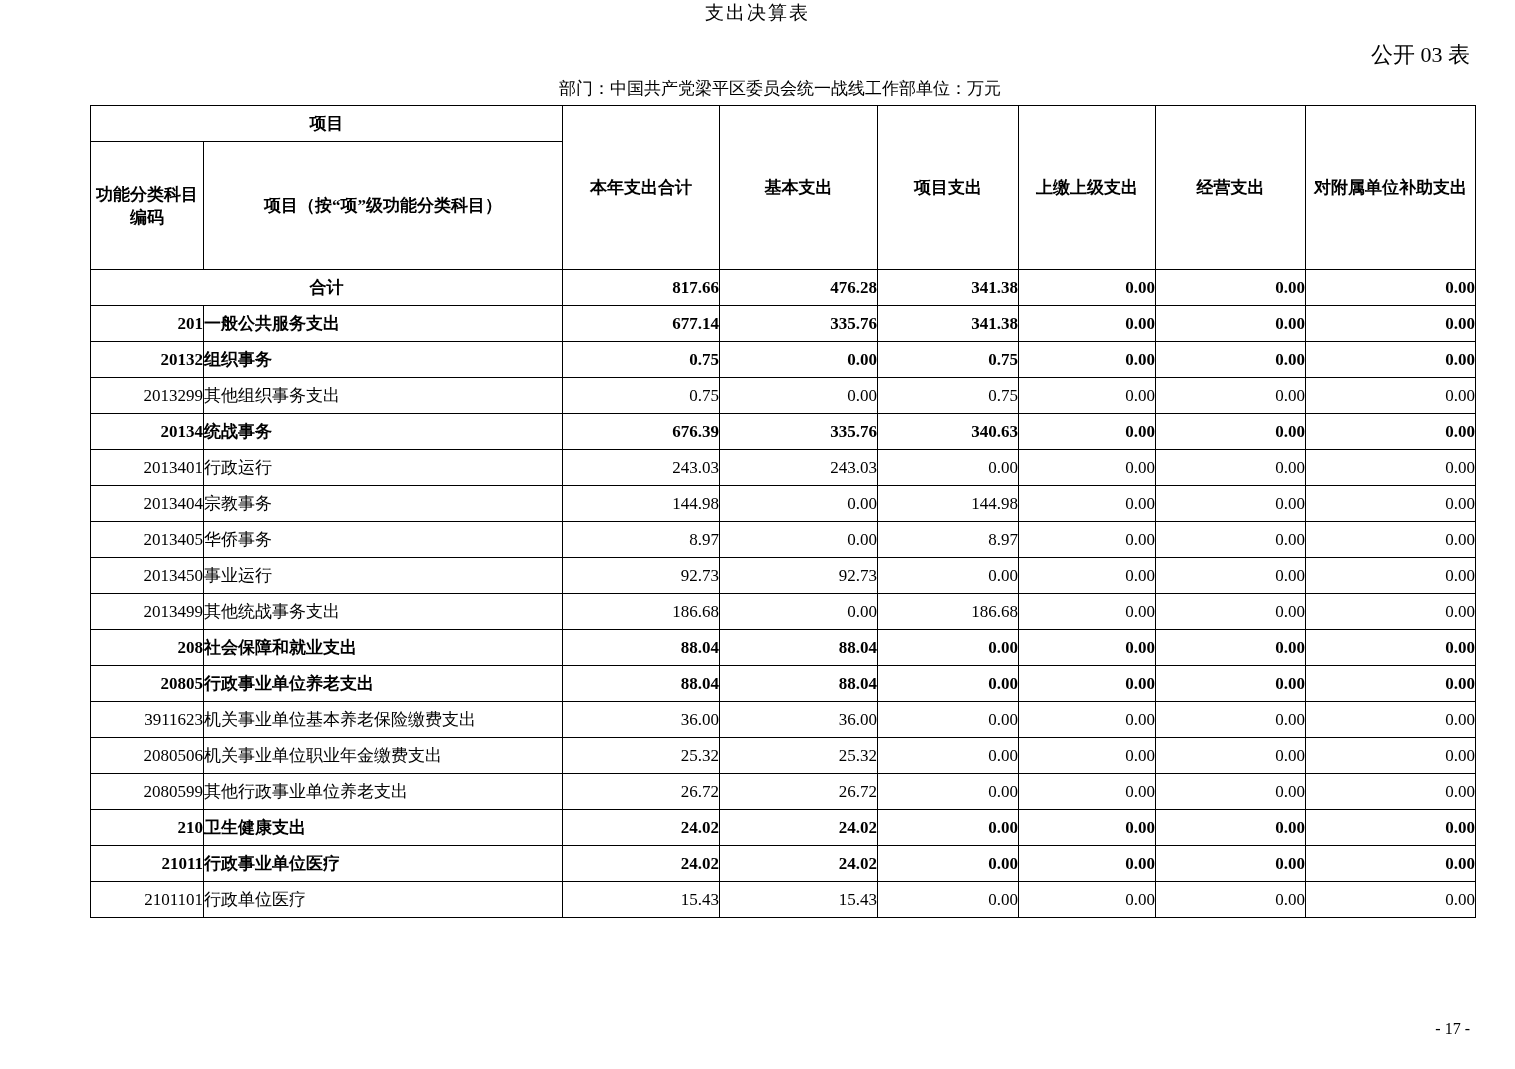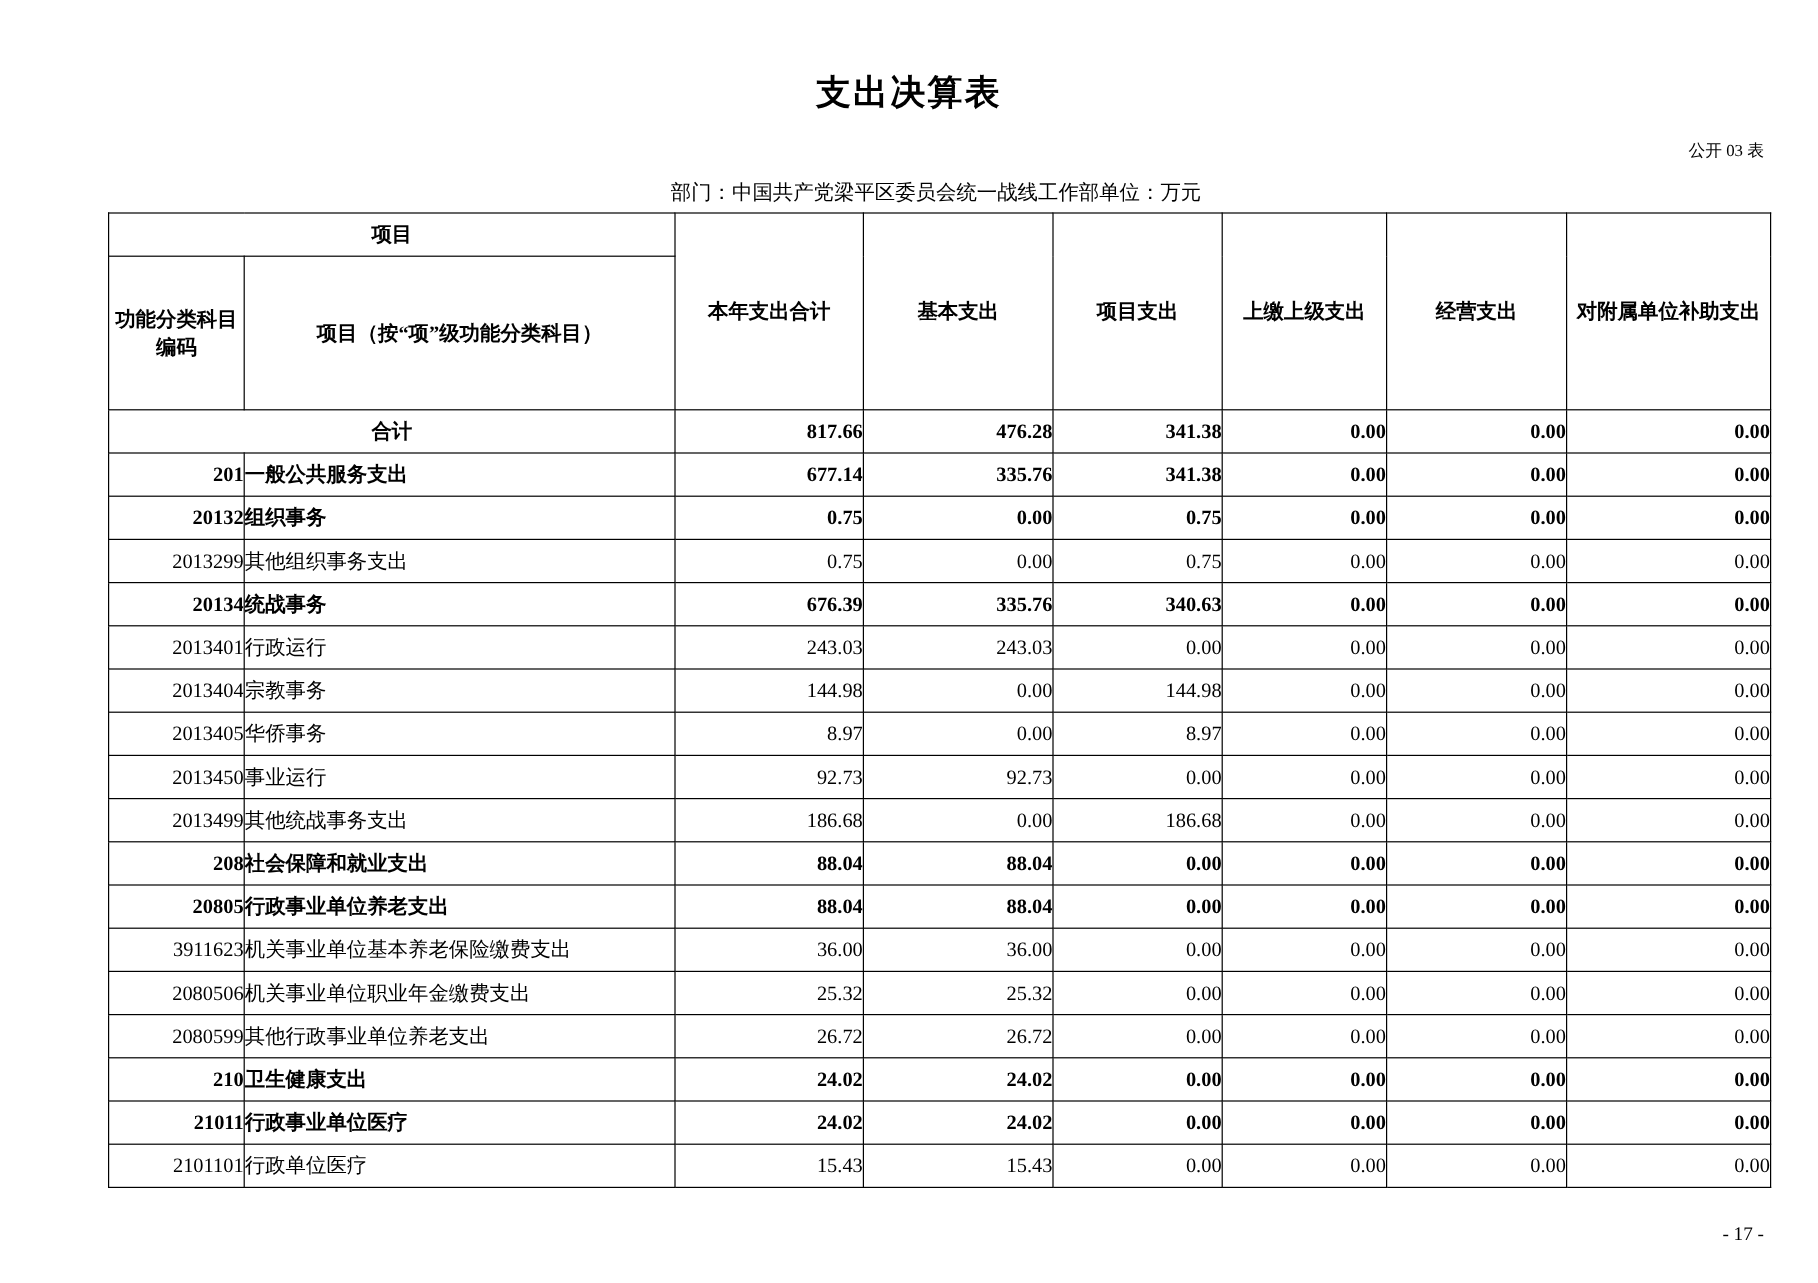--- a/index.html
+++ b/index.html
@@ -17,10 +17,9 @@
     overflow: hidden;
   }
   .doc-title {
-    padding-top: 58px;
     text-align: center;
-    font-size: 29px;
-    font-weight: bold;
+    font-size: 19px;
+    font-weight: normal;
     letter-spacing: 2px;
   }
   .form-code {

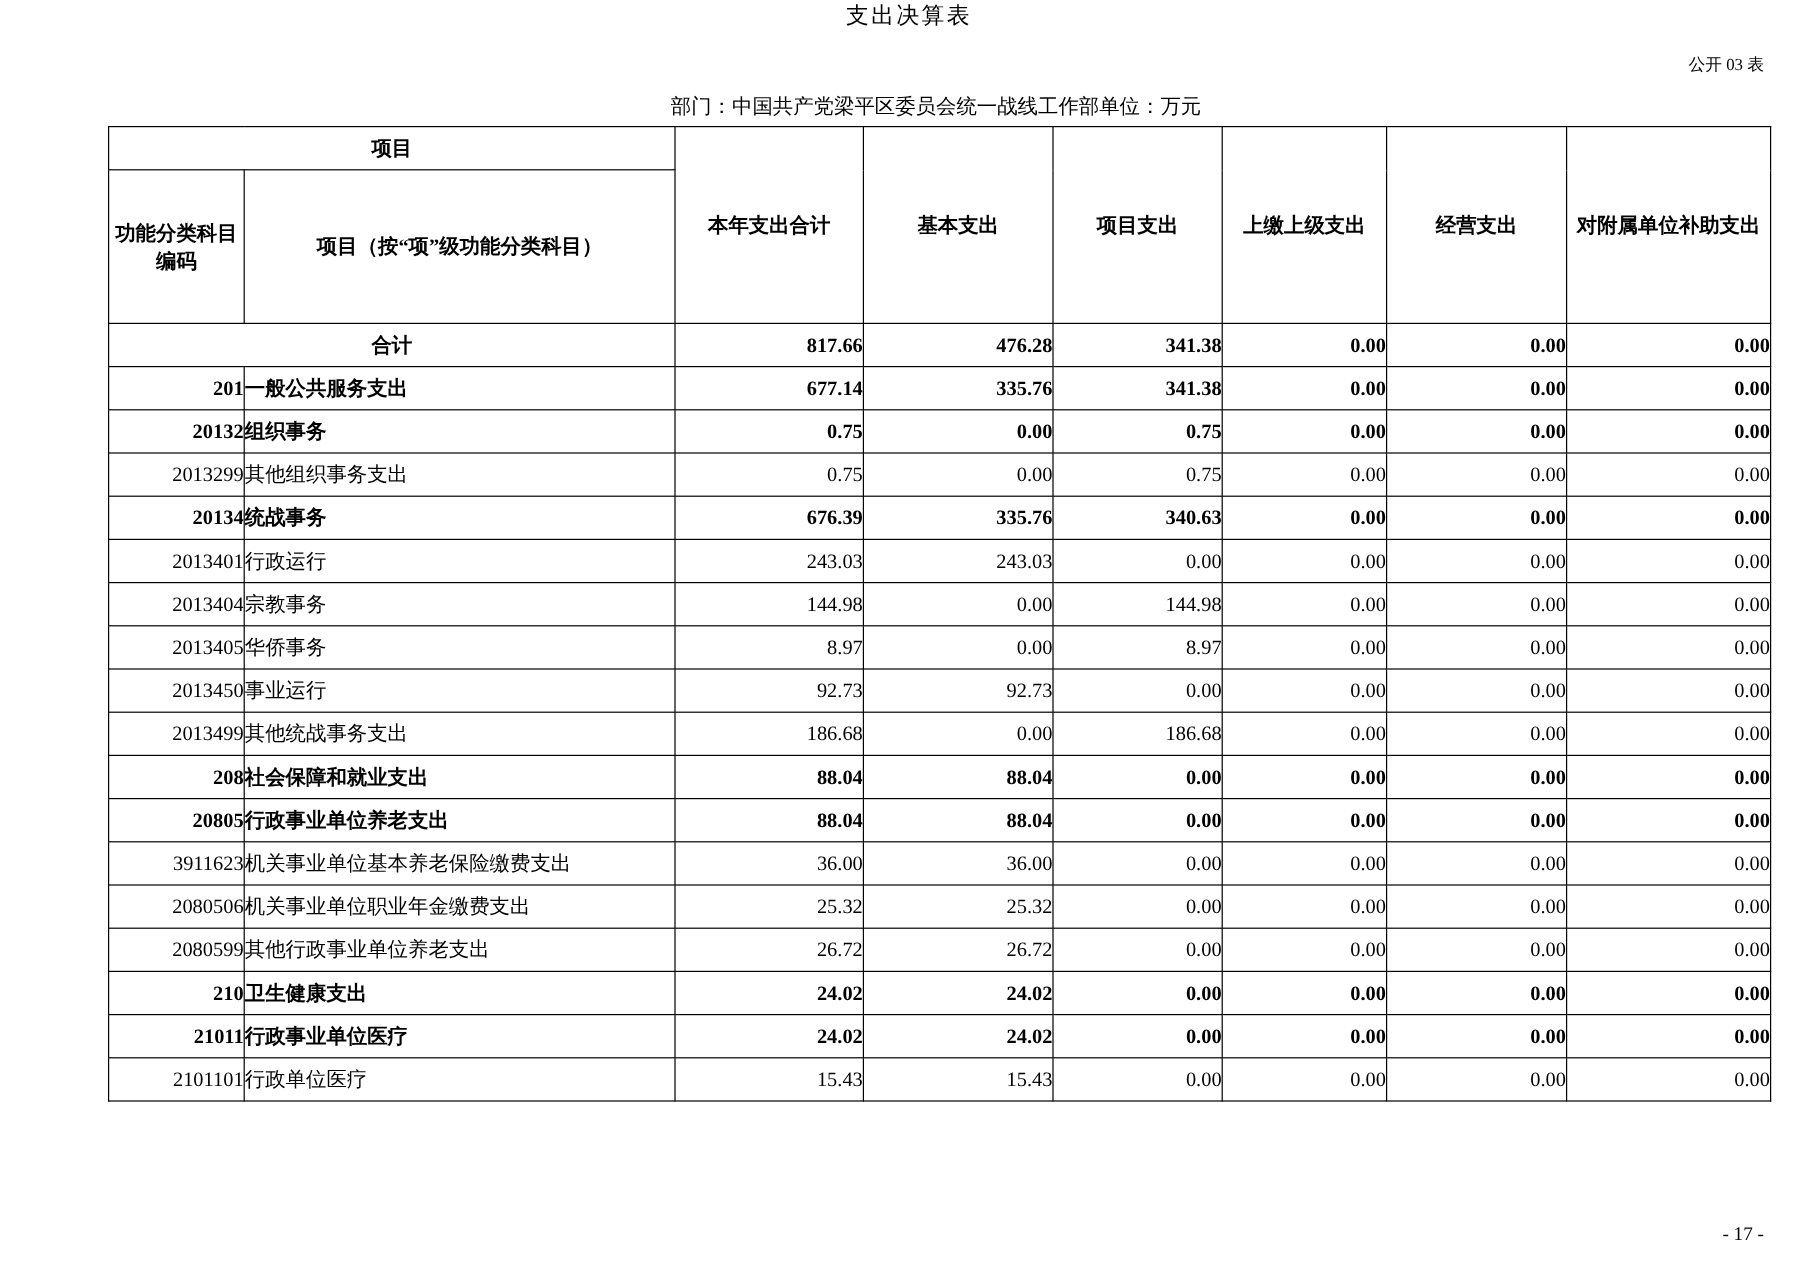--- a/index.html
+++ b/index.html
@@ -26,7 +26,7 @@
     margin-top: 18px;
     margin-right: 45px;
     text-align: right;
-    font-size: 14px;
+    font-size: 22px;
     height: 22px;
     line-height: 22px;
   }

